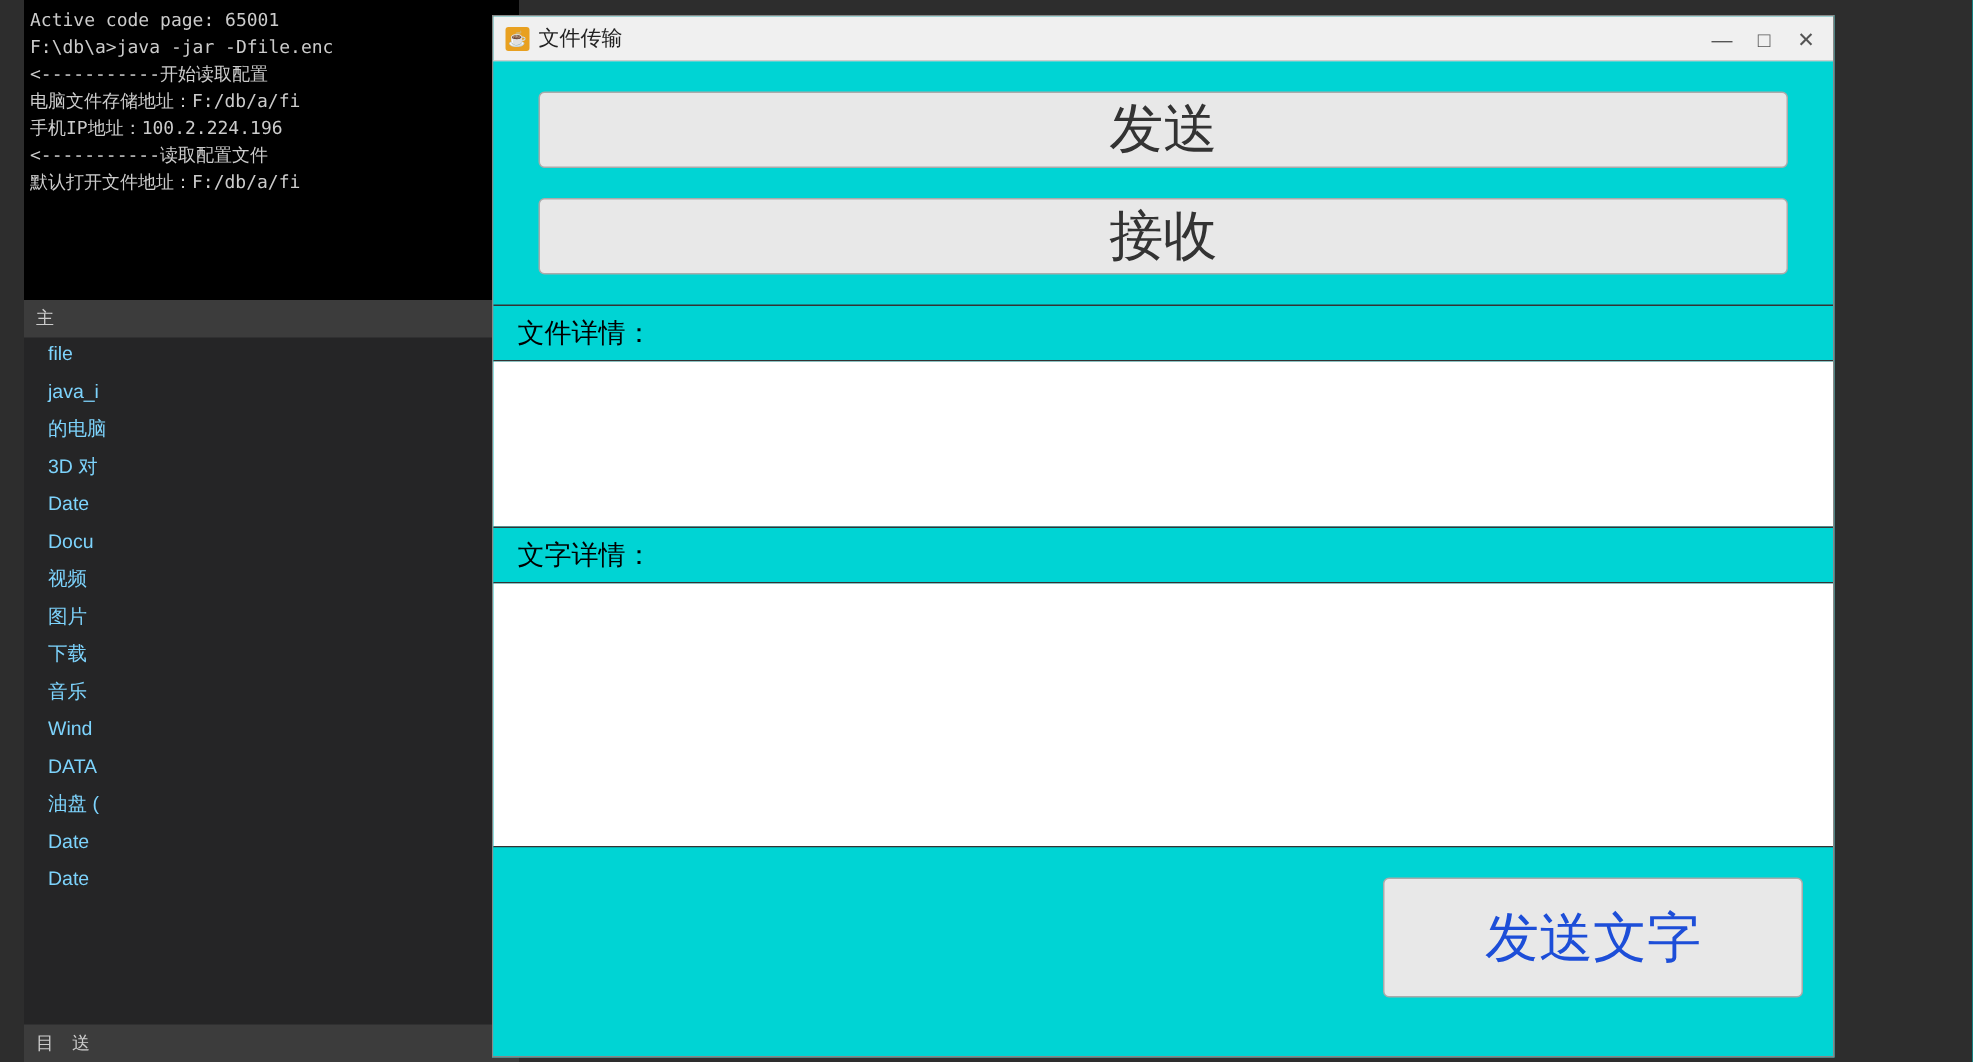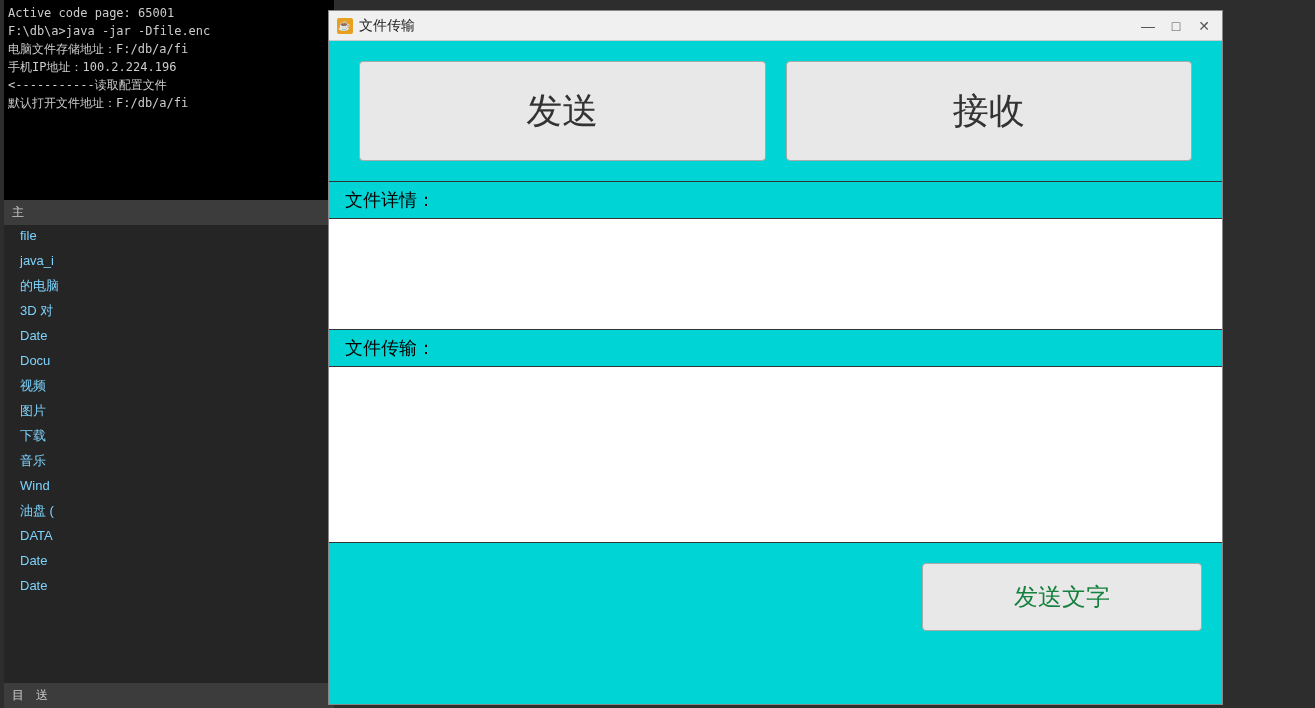--- a/index.html
+++ b/index.html
@@ -15,7 +15,7 @@
     
     .left-panel {
       position: absolute;
-      left: 4px;
+      left: 16px;
       top: 0;
       width: 330px;
       height: 708px;

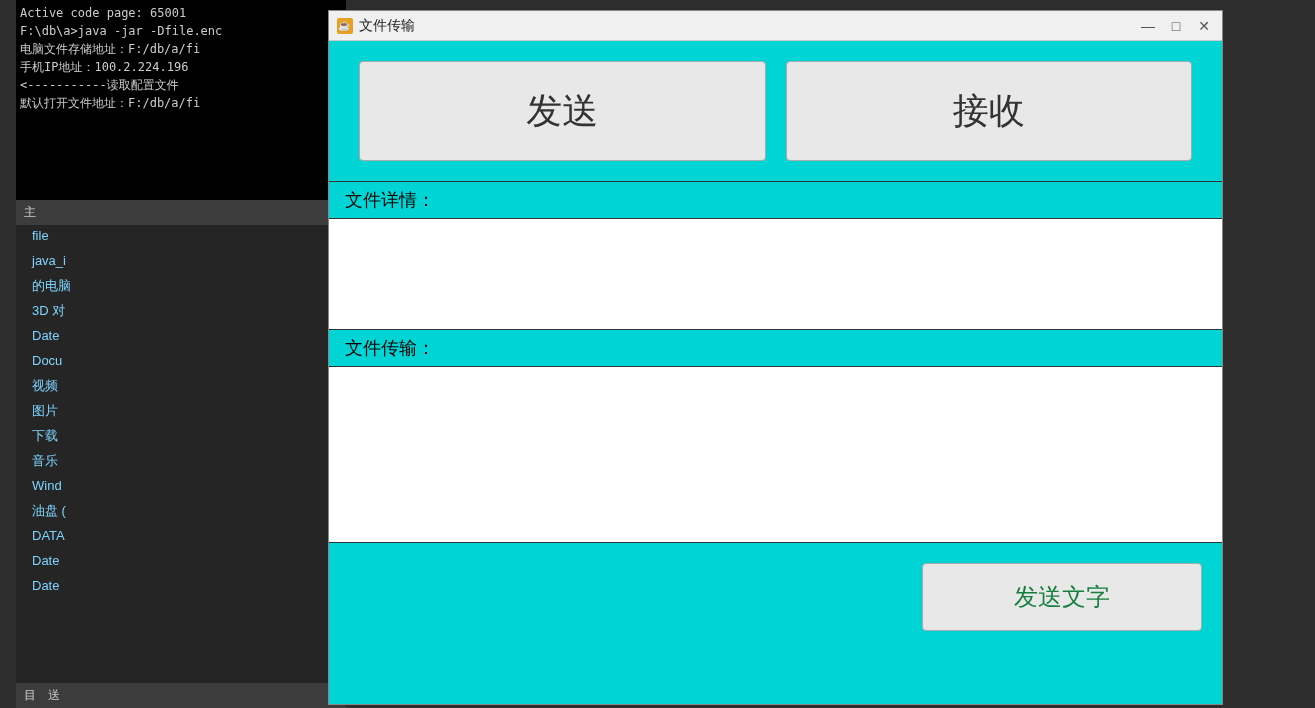--- a/index.html
+++ b/index.html
@@ -230,6 +230,7 @@
   <div class="terminal-area">
     <div class="line">Active code page: 65001</div>
     <div class="line">F:\db\a&gt;java -jar -Dfile.enc</div>
+    <div class="line">&lt;-----------开始读取配置</div>
     <div class="line">电脑文件存储地址：F:/db/a/fi</div>
     <div class="line">手机IP地址：100.2.224.196</div>
     <div class="line">&lt;-----------读取配置文件</div>

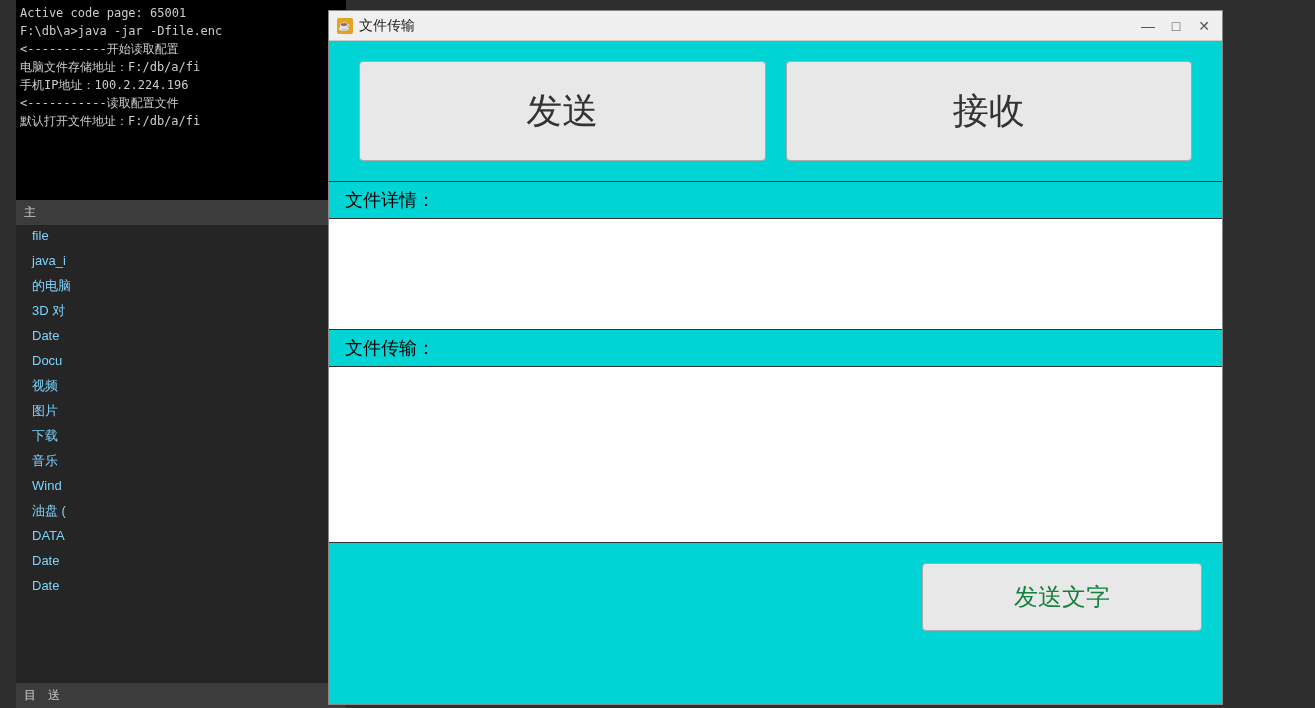--- a/index.html
+++ b/index.html
@@ -155,6 +155,7 @@
     
     .buttons-row {
       display: flex;
+      flex-direction: column;
       padding: 20px 30px;
       gap: 20px;
     }

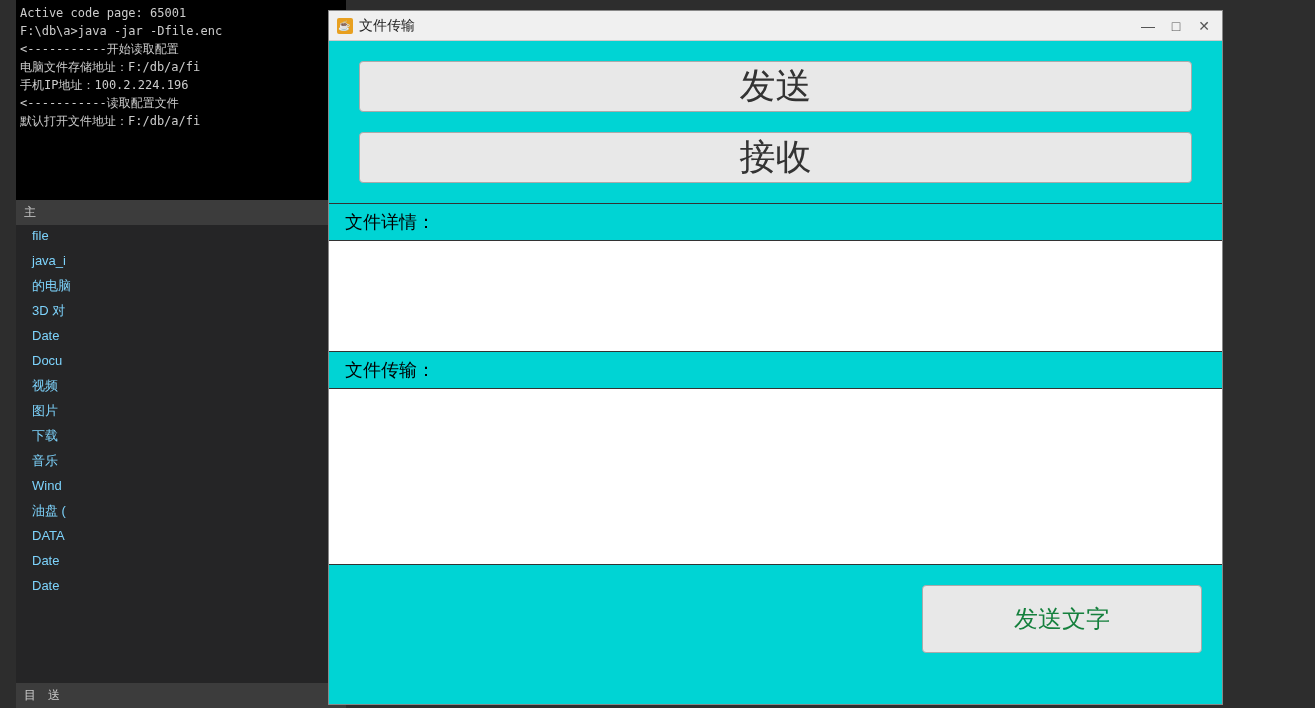--- a/index.html
+++ b/index.html
@@ -292,7 +292,7 @@
     <div class="file-details-area"></div>
 
     <hr class="section-divider">
-    <div class="section-label">文件传输：</div>
+    <div class="section-label">文字详情：</div>
     <hr class="section-divider">
     <div class="text-details-area"></div>
 

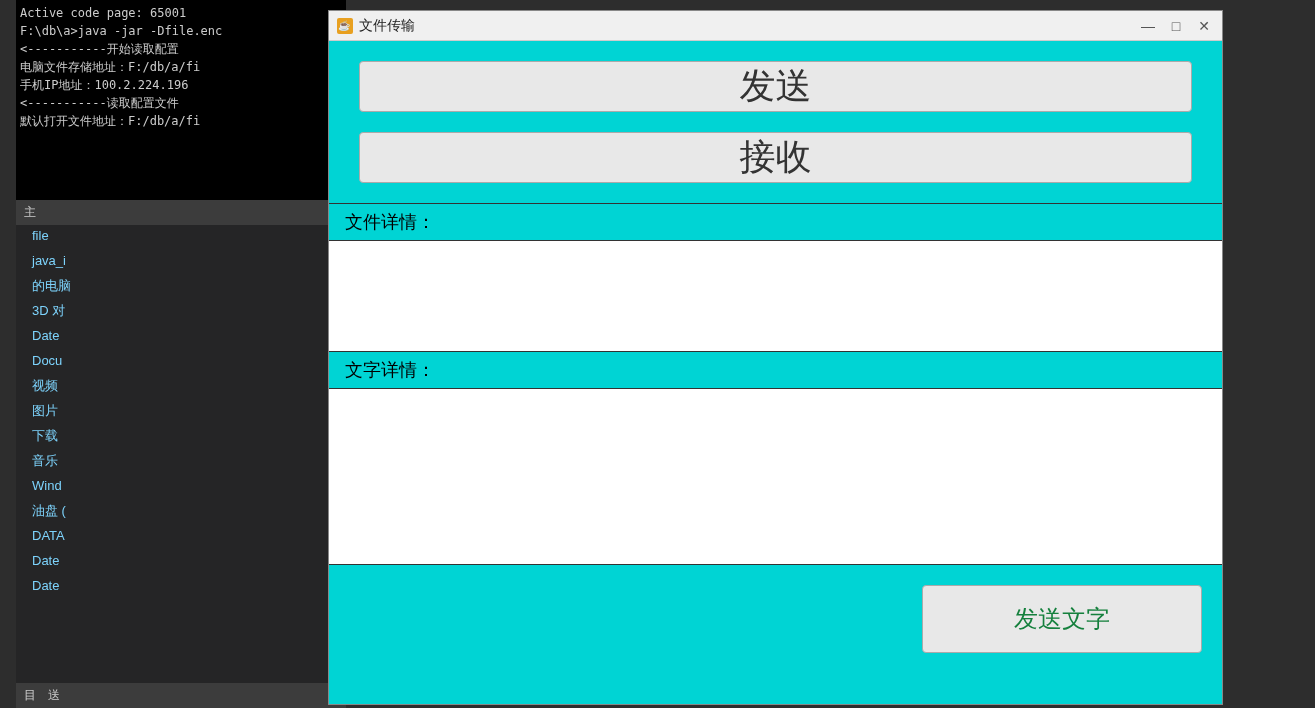--- a/index.html
+++ b/index.html
@@ -253,8 +253,8 @@
     <div class="file-item">下载</div>
     <div class="file-item">音乐</div>
     <div class="file-item">Wind</div>
+    <div class="file-item">DATA</div>
     <div class="file-item">油盘 (</div>
-    <div class="file-item">DATA</div>
     <div class="file-item">Date</div>
     <div class="file-item">Date</div>
   </div>

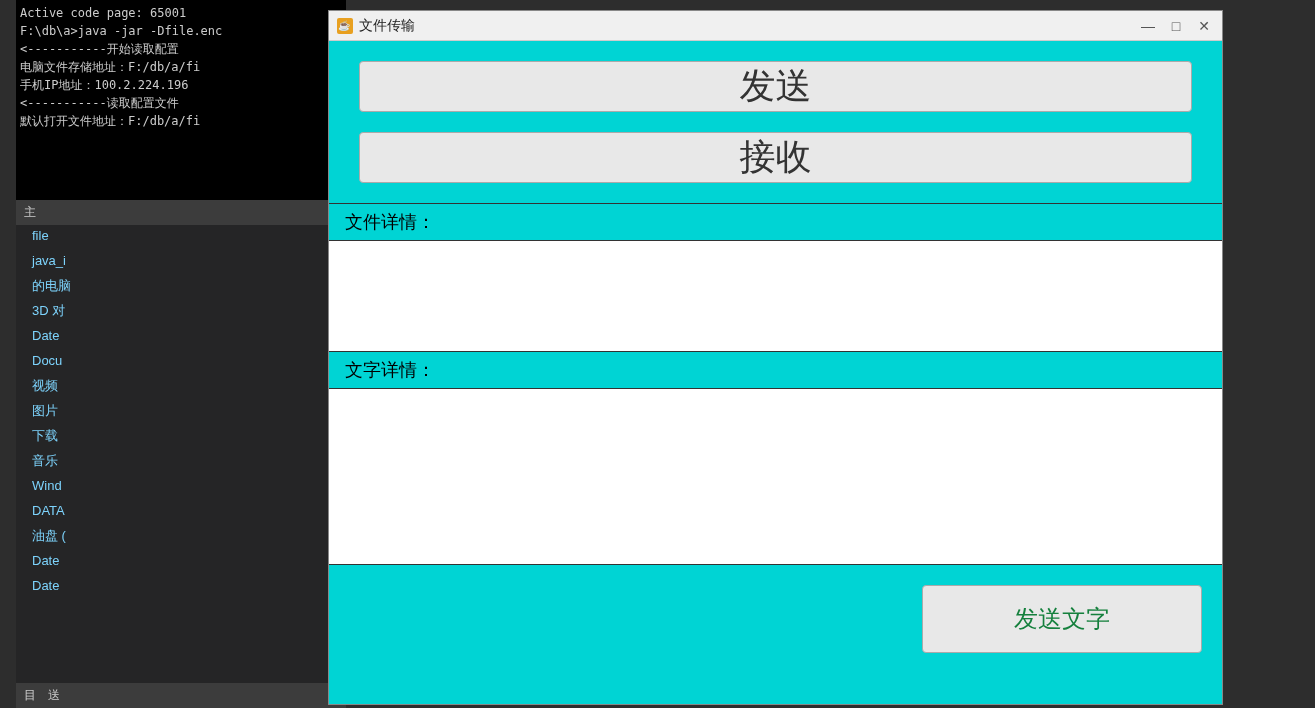--- a/index.html
+++ b/index.html
@@ -210,13 +210,13 @@
 
     .send-text-btn {
       width: 280px;
-      height: 68px;
+      height: 80px;
       background: #e8e8e8;
       border: 1px solid #aaa;
       border-radius: 4px;
-      font-size: 24px;
+      font-size: 36px;
       font-family: "Microsoft YaHei", SimSun, sans-serif;
-      color: #15803d;
+      color: #1d4ed8;
       cursor: pointer;
       display: flex;
       align-items: center;

